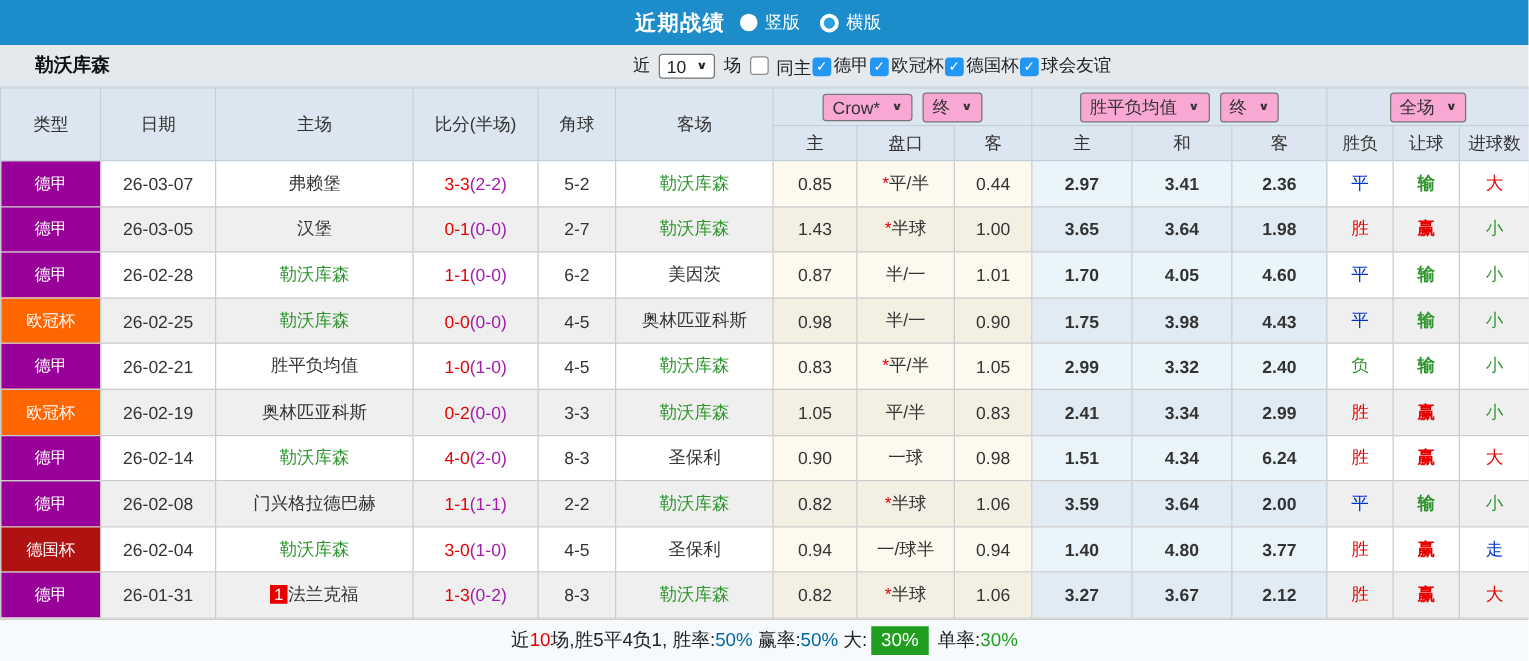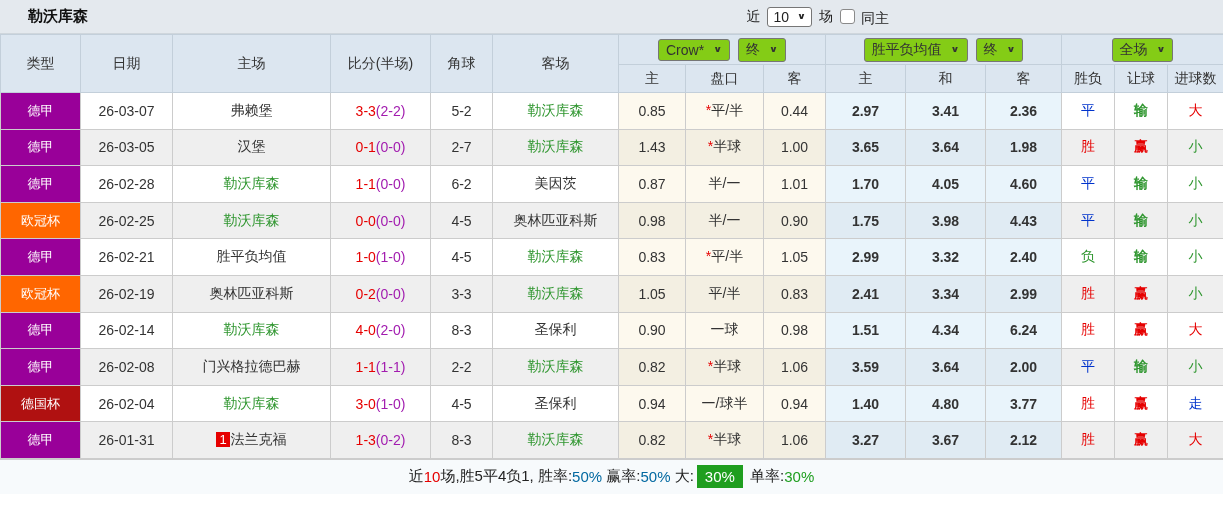--- a/index.html
+++ b/index.html
@@ -68,6 +68,15 @@
 
 <div class="wrap">
 
+  <div class="topbar">
+    <span class="title">近期战绩</span>
+    <span class="radio-group">
+      <span class="radio sel"></span>
+      <span class="radio-lbl">竖版</span>
+      <span class="radio unsel"></span>
+      <span class="radio-lbl">横版</span>
+    </span>
+  </div>
 
   <div class="filterbar">
     <span class="teamname">勒沃库森</span>

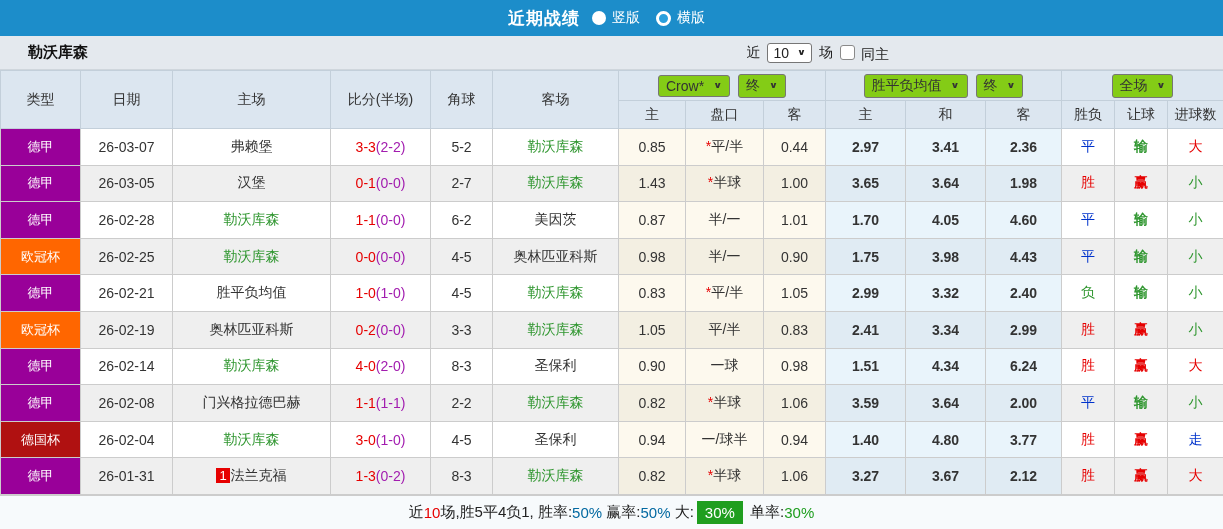--- a/index.html
+++ b/index.html
@@ -89,6 +89,7 @@
       <span class="gap">场</span>
       <span class="cb off" style="margin:0 4px;"></span>
       <span class="cb-lbl">同主</span>
+      <span id="league-filters"><span class="cb on">✓</span><span class="cb-lbl">德甲</span><span class="cb on">✓</span><span class="cb-lbl">欧冠杯</span><span class="cb on">✓</span><span class="cb-lbl">德国杯</span><span class="cb on">✓</span><span class="cb-lbl">球会友谊</span></span>
     </span>
   </div>
 

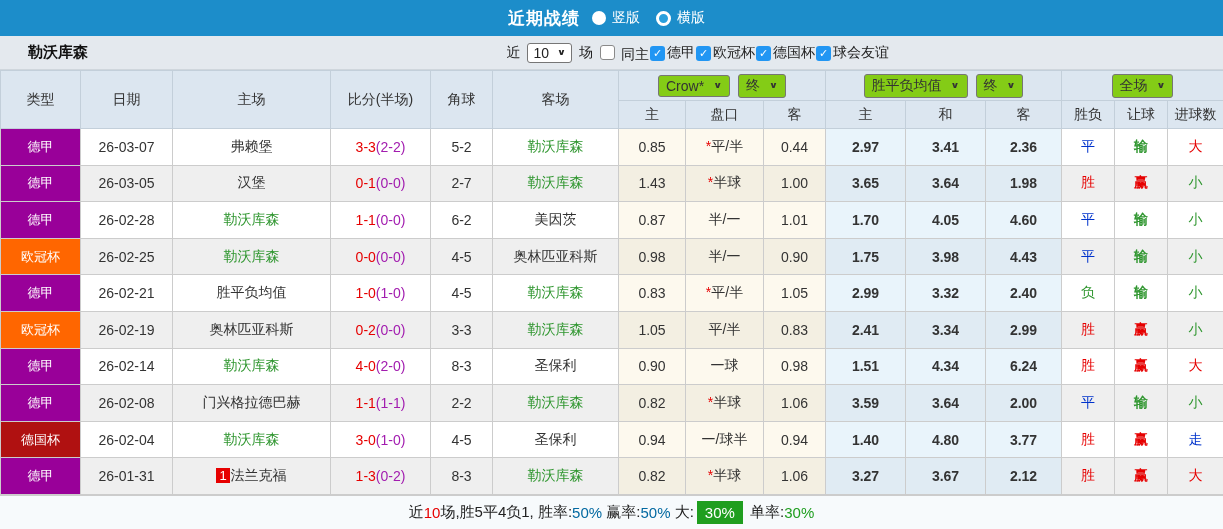--- a/index.html
+++ b/index.html
@@ -33,7 +33,7 @@
   thead tr.h1 td { height: 30px; }
   thead tr.h2 td { height: 28px; }
   .dd-cell { display: flex; align-items: center; justify-content: center; gap: 8px; }
-  .dd { background: #84cc16; border: 1px solid #767676; border-radius: 3px; padding: 2px 7px; display: inline-flex; align-items: center; gap: 9px; cursor: pointer; font-size: 14px; white-space: nowrap; }
+  .dd { background: #f9a8d4; border: 1px solid #767676; border-radius: 3px; padding: 2px 7px; display: inline-flex; align-items: center; gap: 9px; cursor: pointer; font-size: 14px; white-space: nowrap; }
   .dd .chev { font-size: 11px; font-weight: bold; transform: scaleY(0.8); }
 
   tbody td { height: 36.6px; border: 1px solid #ccc; text-align: center; background: #fff; font-size: 14px; }

